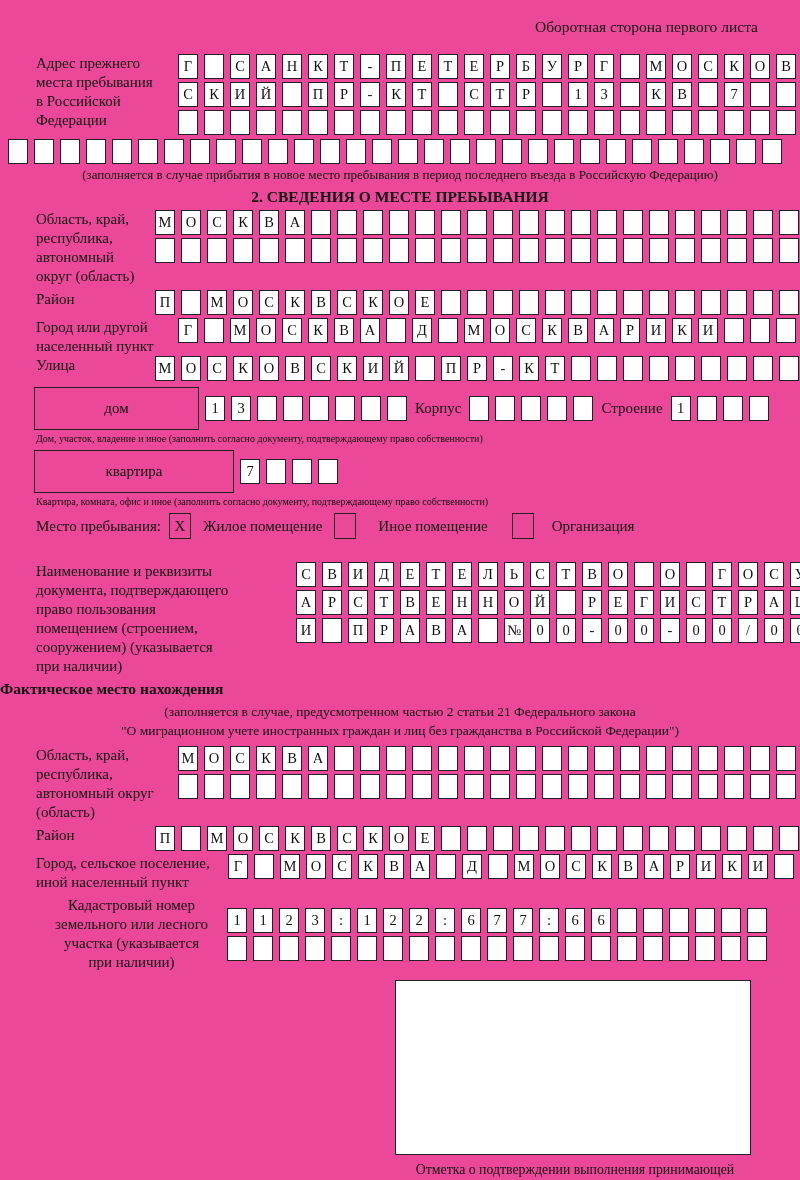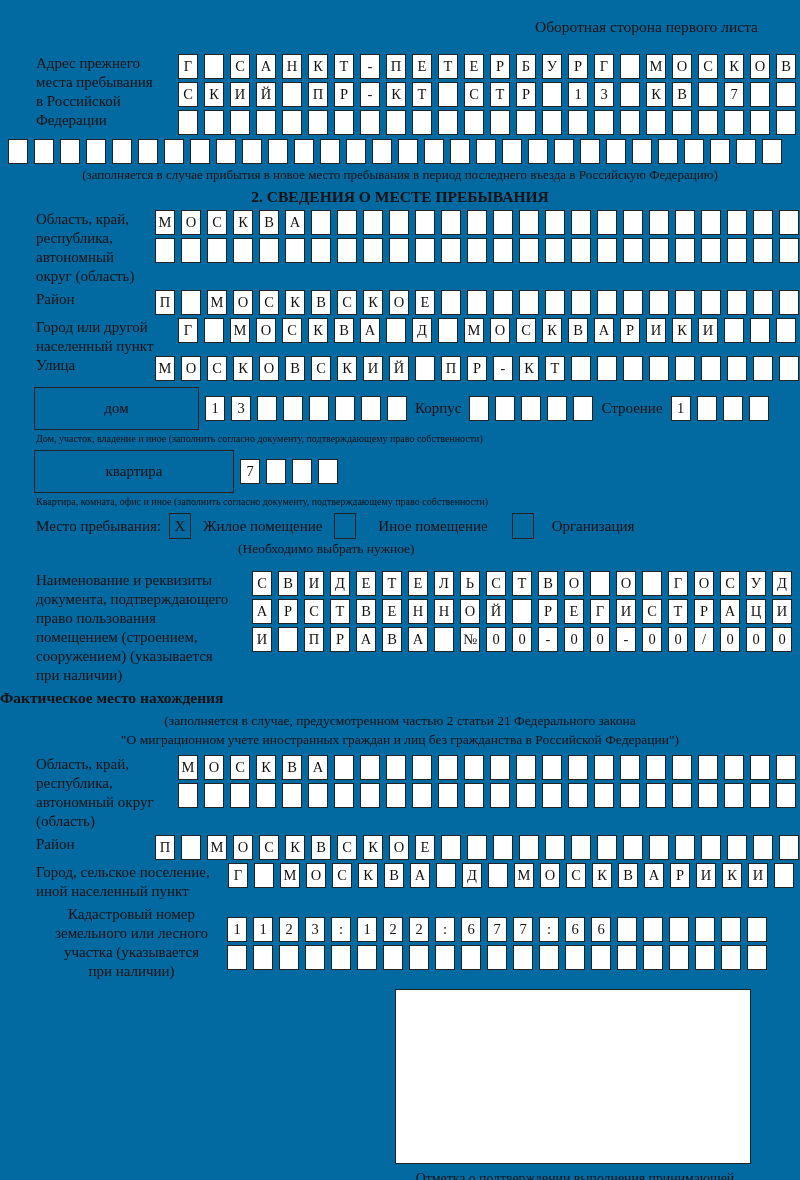--- a/index.html
+++ b/index.html
@@ -5,7 +5,7 @@
   html,body { margin:0; padding:0; background:#fff; }
   .page {
     position:relative; width:800px; height:1180px; overflow:hidden;
-    background:#0369a1; color:#111;
+    background:#ec4899; color:#111;
     font-family:"Liberation Serif","DejaVu Serif",serif;
   }
   .hdr-right { padding:18px 42px 0 0; text-align:right; font-size:15.5px; }

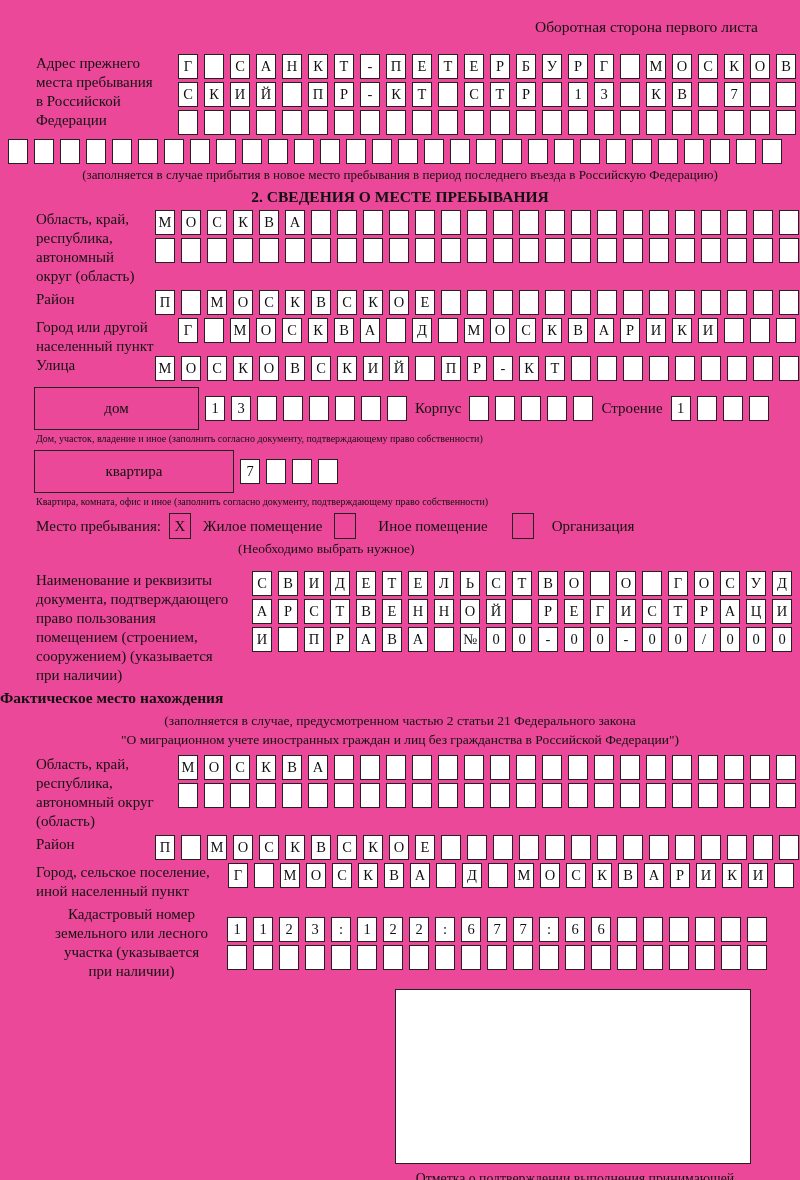--- a/index.html
+++ b/index.html
@@ -409,7 +409,6 @@
     <span class="chk"></span>
     <span class="t4">Организация</span>
   </div>
-  <div class="stay-note">(Необходимо выбрать нужное)</div>
 
   <div class="fld docfld">
     <div class="lbl">Наименование и реквизиты

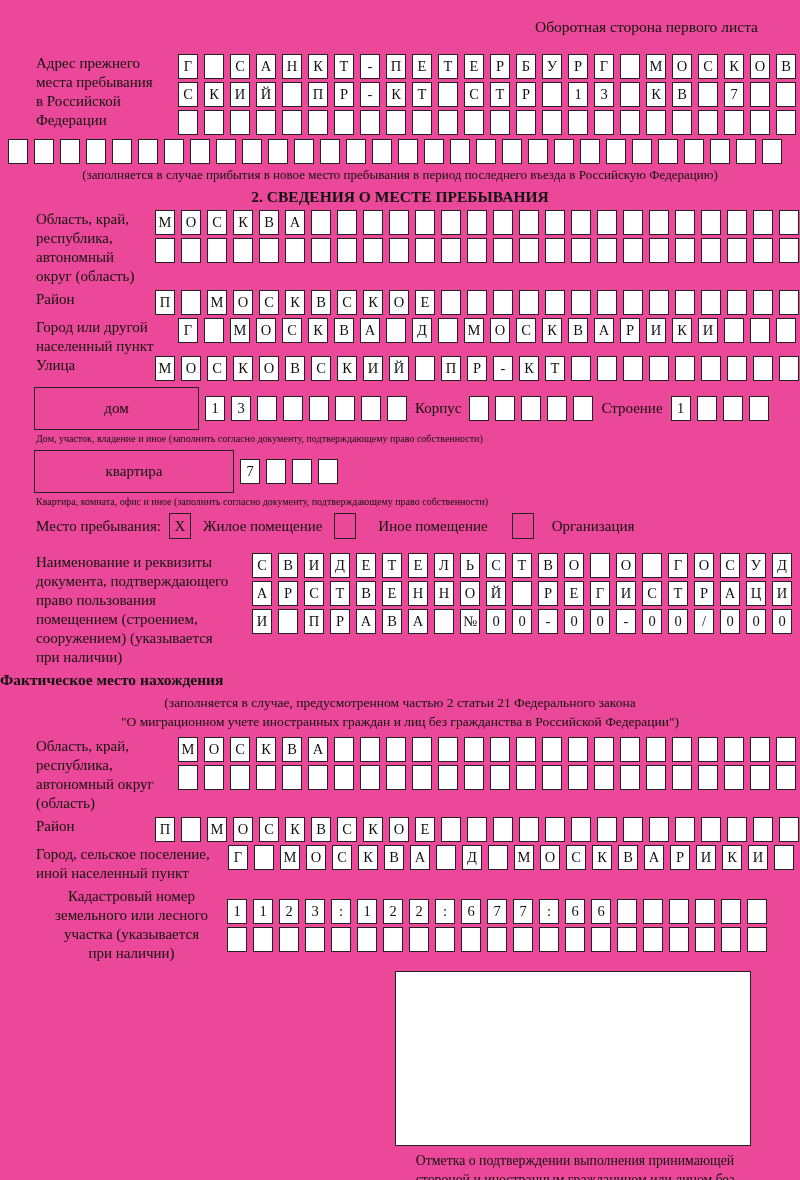--- a/index.html
+++ b/index.html
@@ -54,7 +54,7 @@
   .stay .t3 { margin:0 24px 0 22px; } .stay .t4 { margin-left:18px; }
   .stay-note { font-size:13.5px; margin:2px 0 0 238px; }
 
-  .docfld { margin-top:14px; } .docfld .lbl { width:252px; }
+  .docfld { margin-top:23px;gap:44px; } .docfld .lbl { width:252px; }
 
   .fact-title { font-size:15.5px; font-weight:bold; text-align:left; margin-top:4px; }
   .fact-note { font-size:13.5px; text-align:center; line-height:19px; white-space:pre-line; margin-top:4px; }

